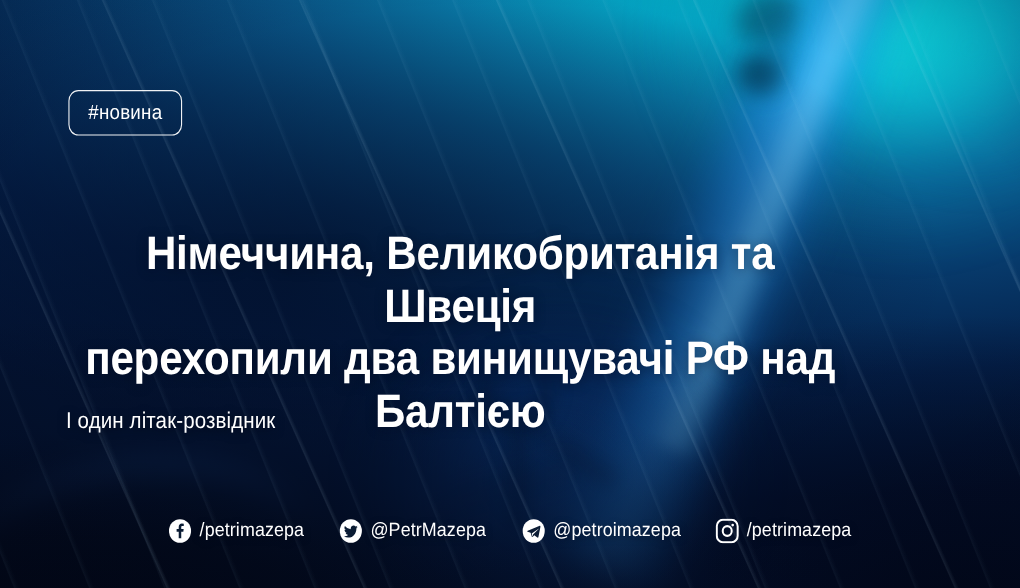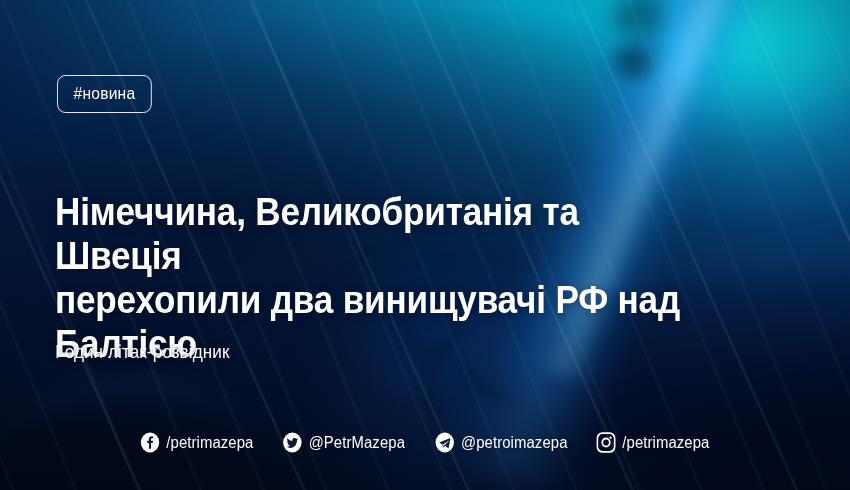--- a/index.html
+++ b/index.html
@@ -150,7 +150,7 @@
   }
 
   
-  .content { position:absolute; inset:0; }
+  .content { position:absolute; inset:0;text-align:center; }
 
   .badge {
     position:absolute; left:57px; top:75px;

